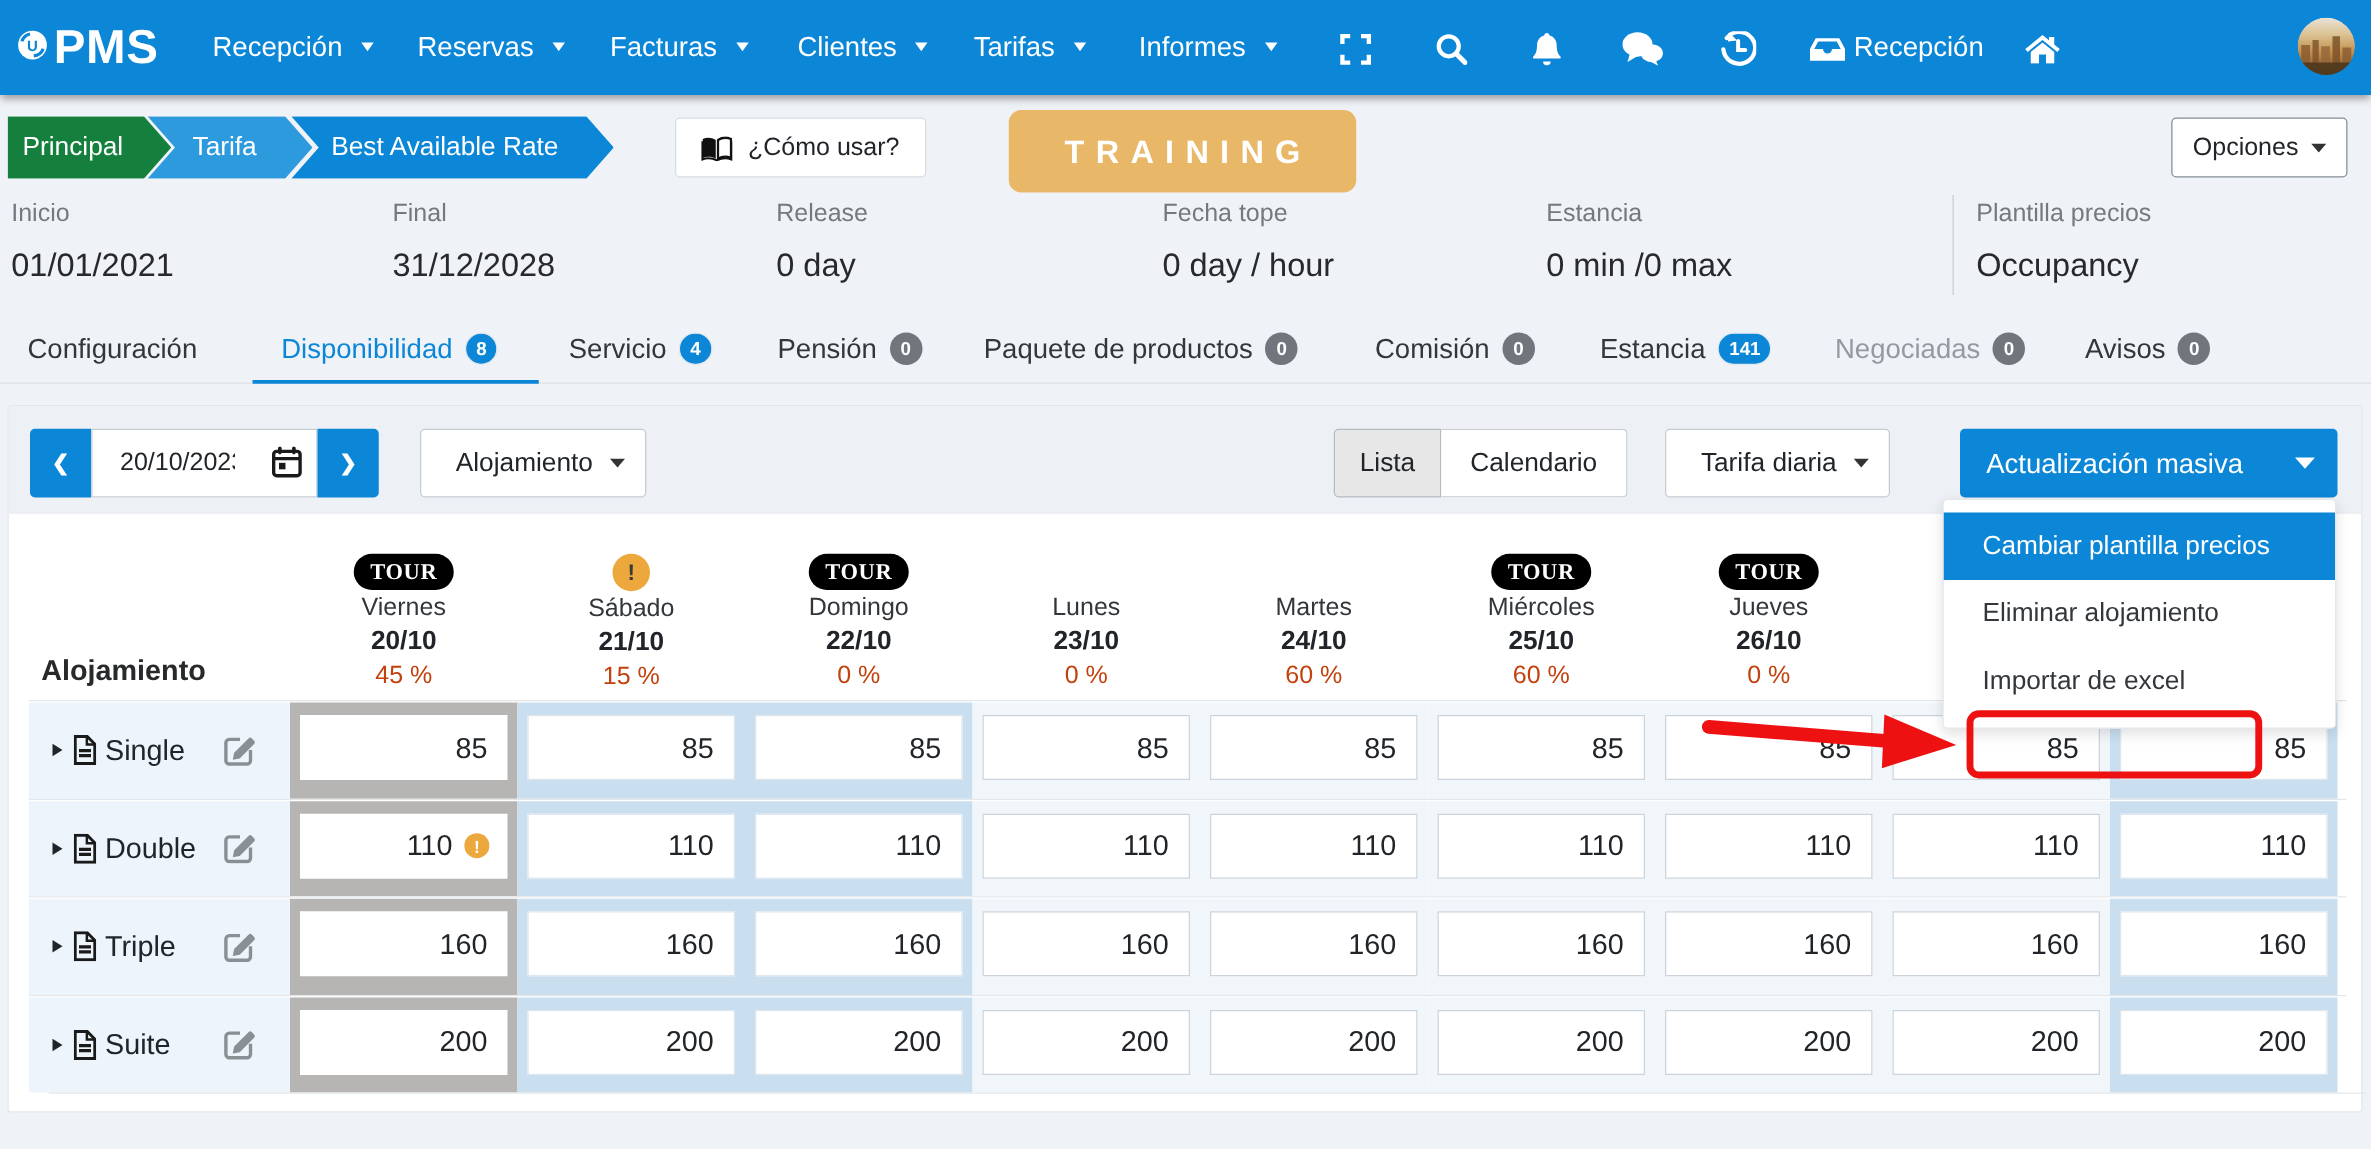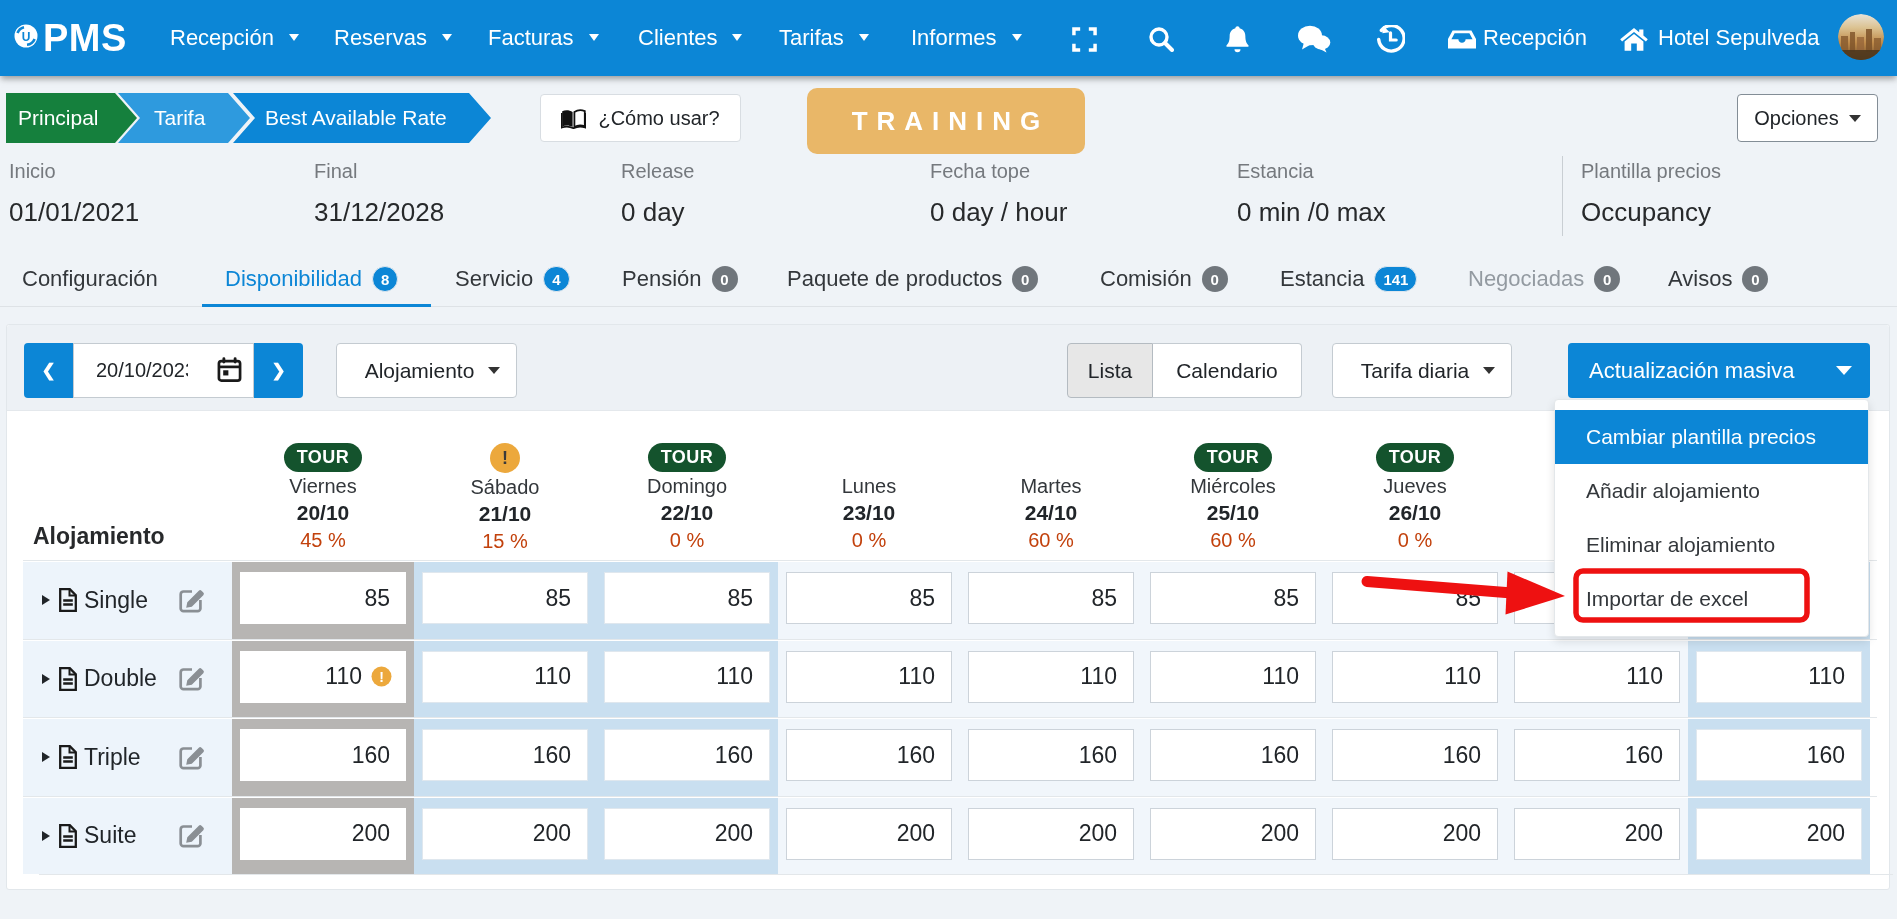--- a/index.html
+++ b/index.html
@@ -166,7 +166,6 @@
         <path d="M4.6 13.6 L14 6 L23.4 13.6 L23.4 22.8 L16.8 22.8 L16.8 15.6 L11.2 15.6 L11.2 22.8 L4.6 22.8 Z" fill="#fff"></path>
       </svg>
   </div>
-  <div class="nav-item" style="left:1658px">Hotel Sepulveda</div>
   <div class="avatar">
     <svg width="46" height="46" viewBox="0 0 46 46">
       <defs>

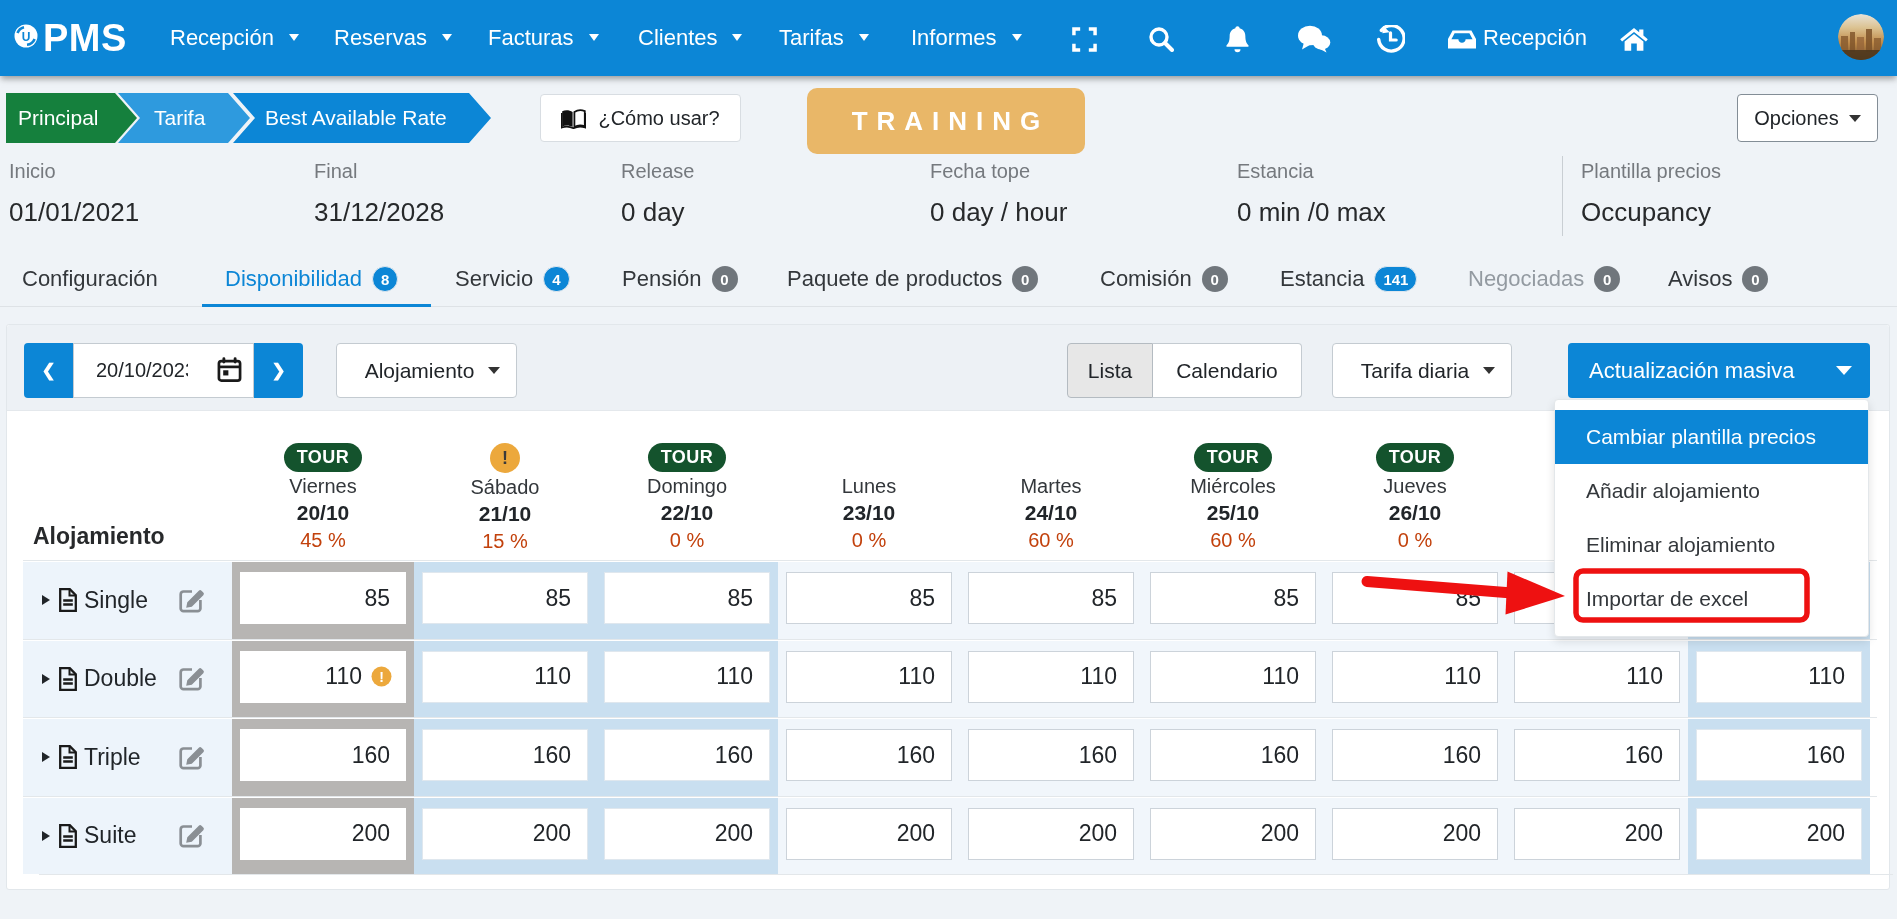--- a/index.html
+++ b/index.html
@@ -72,7 +72,7 @@
 .tablewrap { position:absolute; left:16px; top:0px; width:1854px; }
 .alojhdr { position:absolute; left:10px; top:198px; font-size:23px; font-weight:bold; color:#27292b; }
 .colhdr { position:absolute; top:118px; width:182px; text-align:center; }
-.colhdr .tour { display:flex; align-items:center; justify-content:center; height:29px; width:max-content; padding:0 13px; border-radius:15px; background:#14532d; color:#fff; font-weight:bold; font-size:18px; margin:0 auto; letter-spacing:0.5px; }
+.colhdr .tour { display:flex; align-items:center; justify-content:center; height:29px; width:max-content; padding:0 13px; border-radius:15px; background:#000000; color:#fff; font-weight:bold; font-size:18px; margin:0 auto; letter-spacing:0.5px;font-family:Liberation Serif, serif; }
 .colhdr .warn { display:flex; align-items:center; justify-content:center; width:30px; height:30px; border-radius:50%; background:#eca83c; color:#3a3a3a; font-weight:bold; font-size:18px; margin:0 auto; }
 .colhdr .dayname { font-size:20px; color:#33373b; margin-top:3px; }
 .colhdr .date { font-size:21px; font-weight:bold; color:#212529; margin-top:3px; }

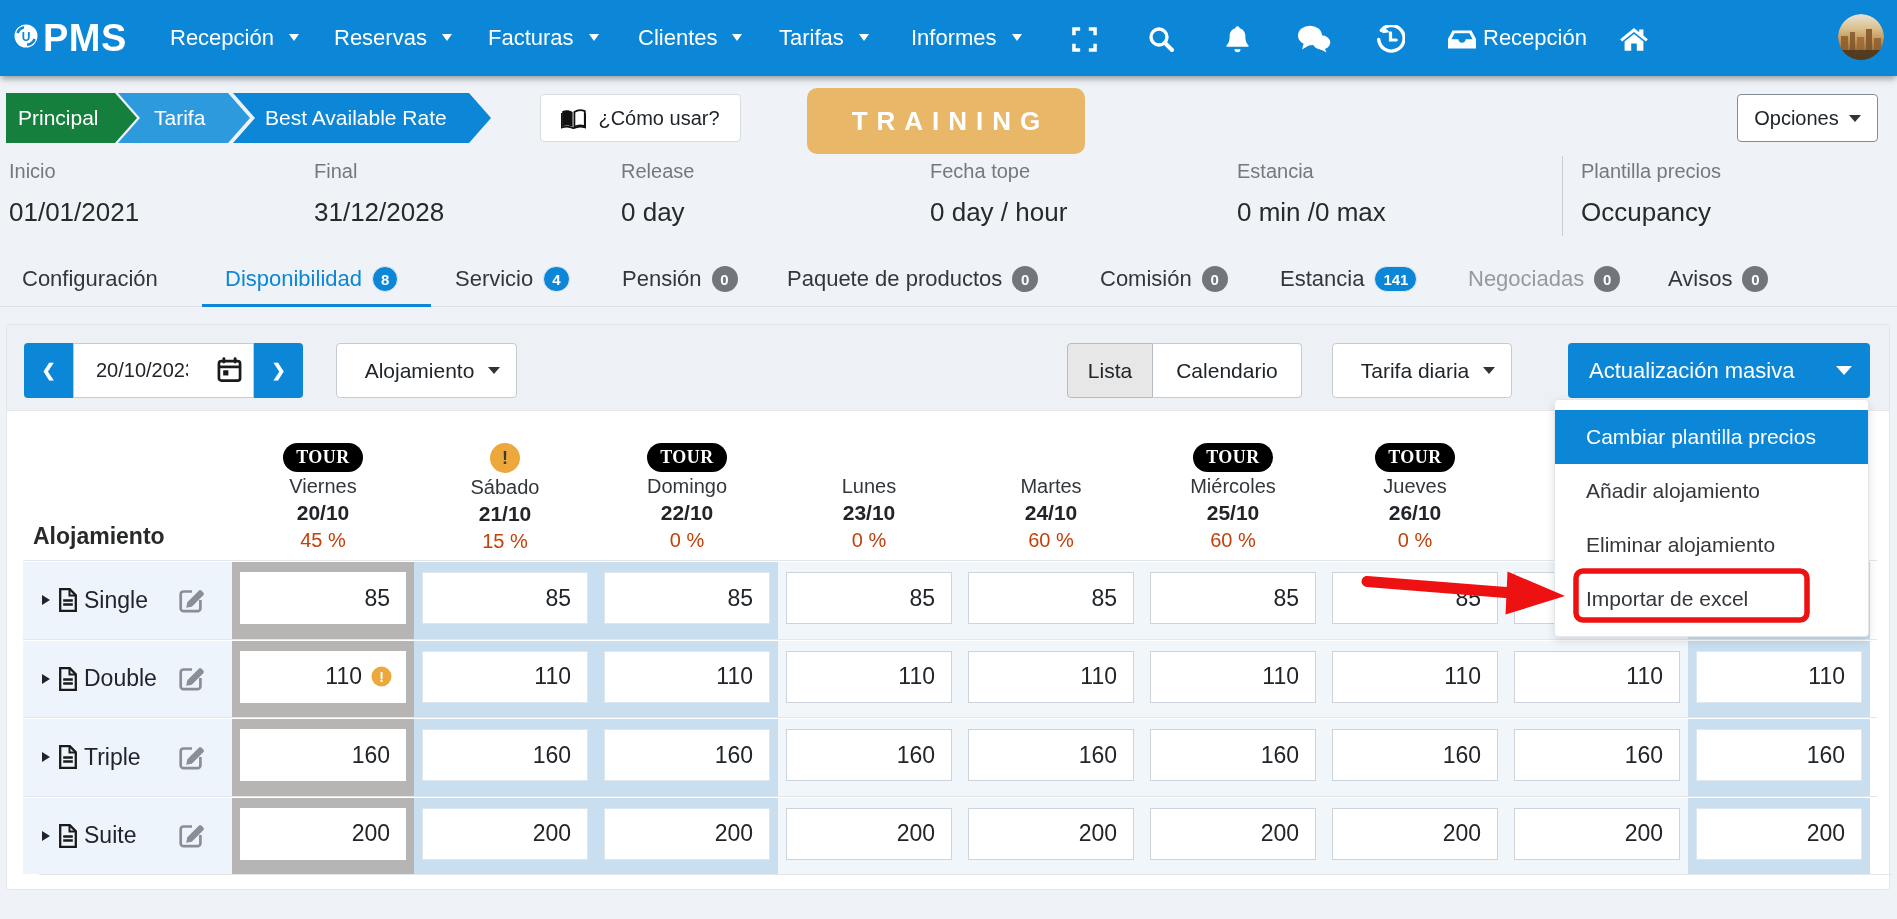--- a/index.html
+++ b/index.html
@@ -564,7 +564,6 @@
 
 <div class="menu">
   <div class="mi hl">Cambiar plantilla precios</div>
-  <div class="mi">Añadir alojamiento</div>
   <div class="mi">Eliminar alojamiento</div>
   <div class="mi">Importar de excel</div>
 </div>

